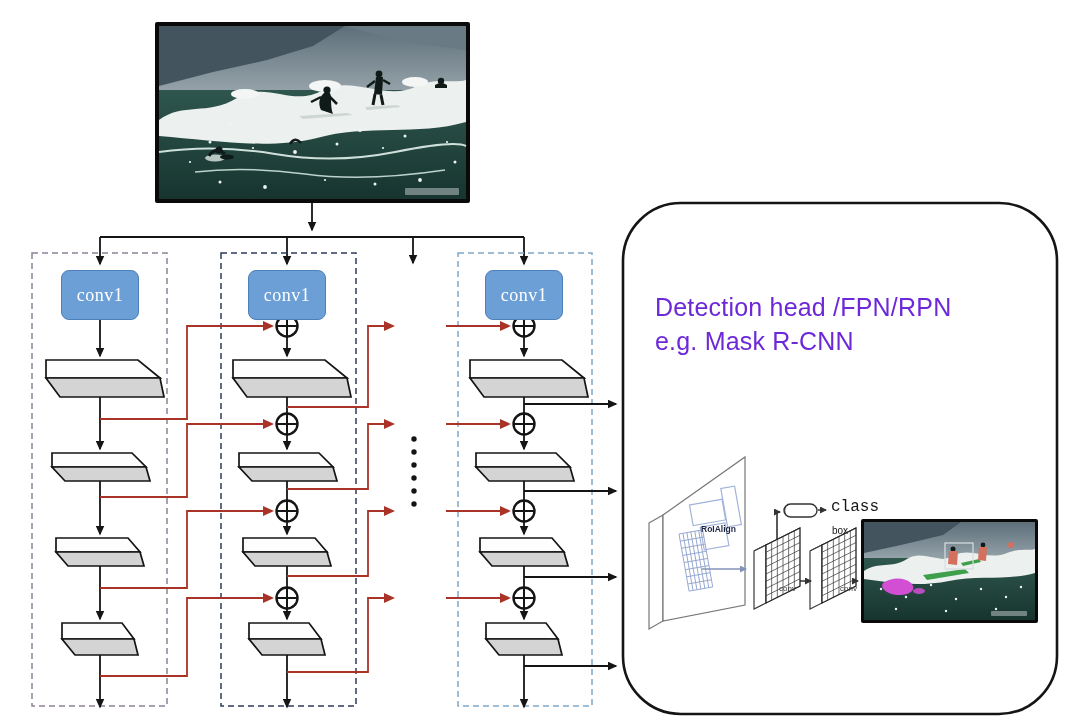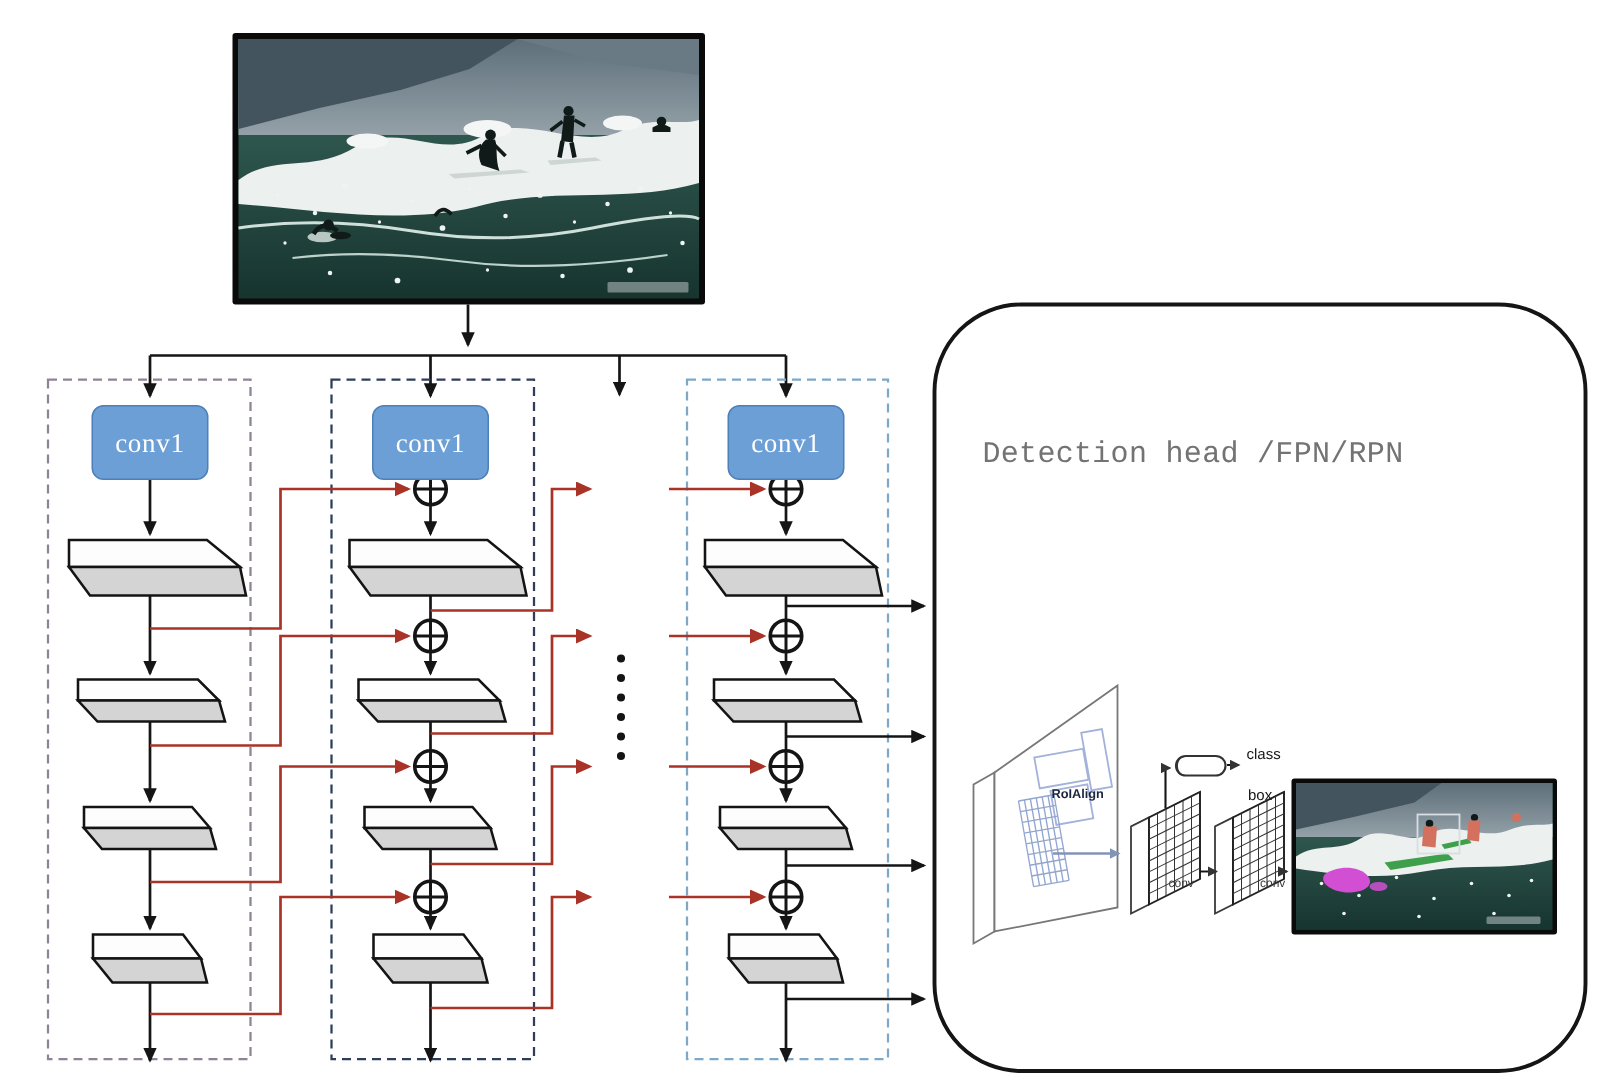--- a/index.html
+++ b/index.html
@@ -11,7 +11,7 @@
         color:#ffffff;font-family:"Liberation Serif",serif;font-size:18px;letter-spacing:.5px;
         box-sizing:border-box;background:#6c9fd6;}
   .dh-title{position:absolute;left:655px;top:290px;width:360px;
-            font-family:Liberation Mono, monospace;font-size:20px;color:#737373;
+            font-family:Liberation Sans, sans-serif;font-size:25px;color:#6d28d9;
             line-height:1.36;letter-spacing:.2px;}
   .lbl{position:absolute;white-space:nowrap;}
   .roialign{left:701px;top:524px;font-size:8.5px;font-weight:bold;color:#1c2540;}

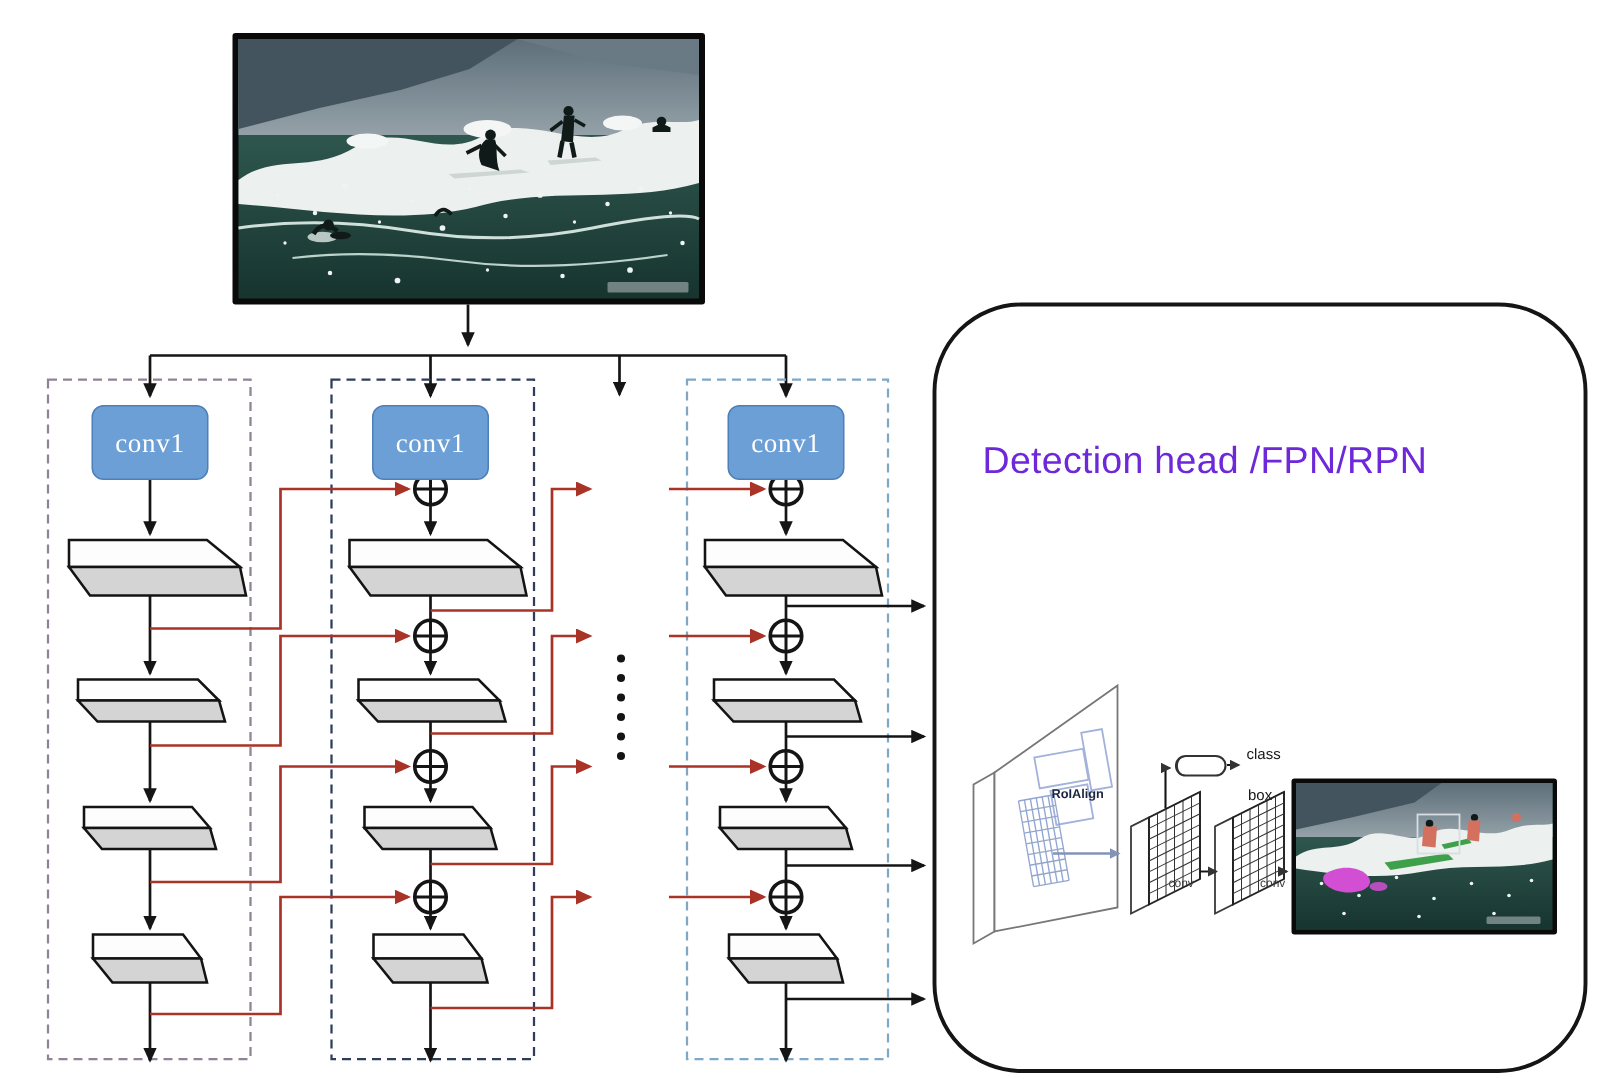--- a/index.html
+++ b/index.html
@@ -366,6 +366,7 @@
 
   <div class="dh-title">
     <div>Detection head /FPN/RPN</div>
+    <div>e.g. Mask R-CNN</div>
   </div>
 
   <span class="lbl roialign">RoIAlign</span>

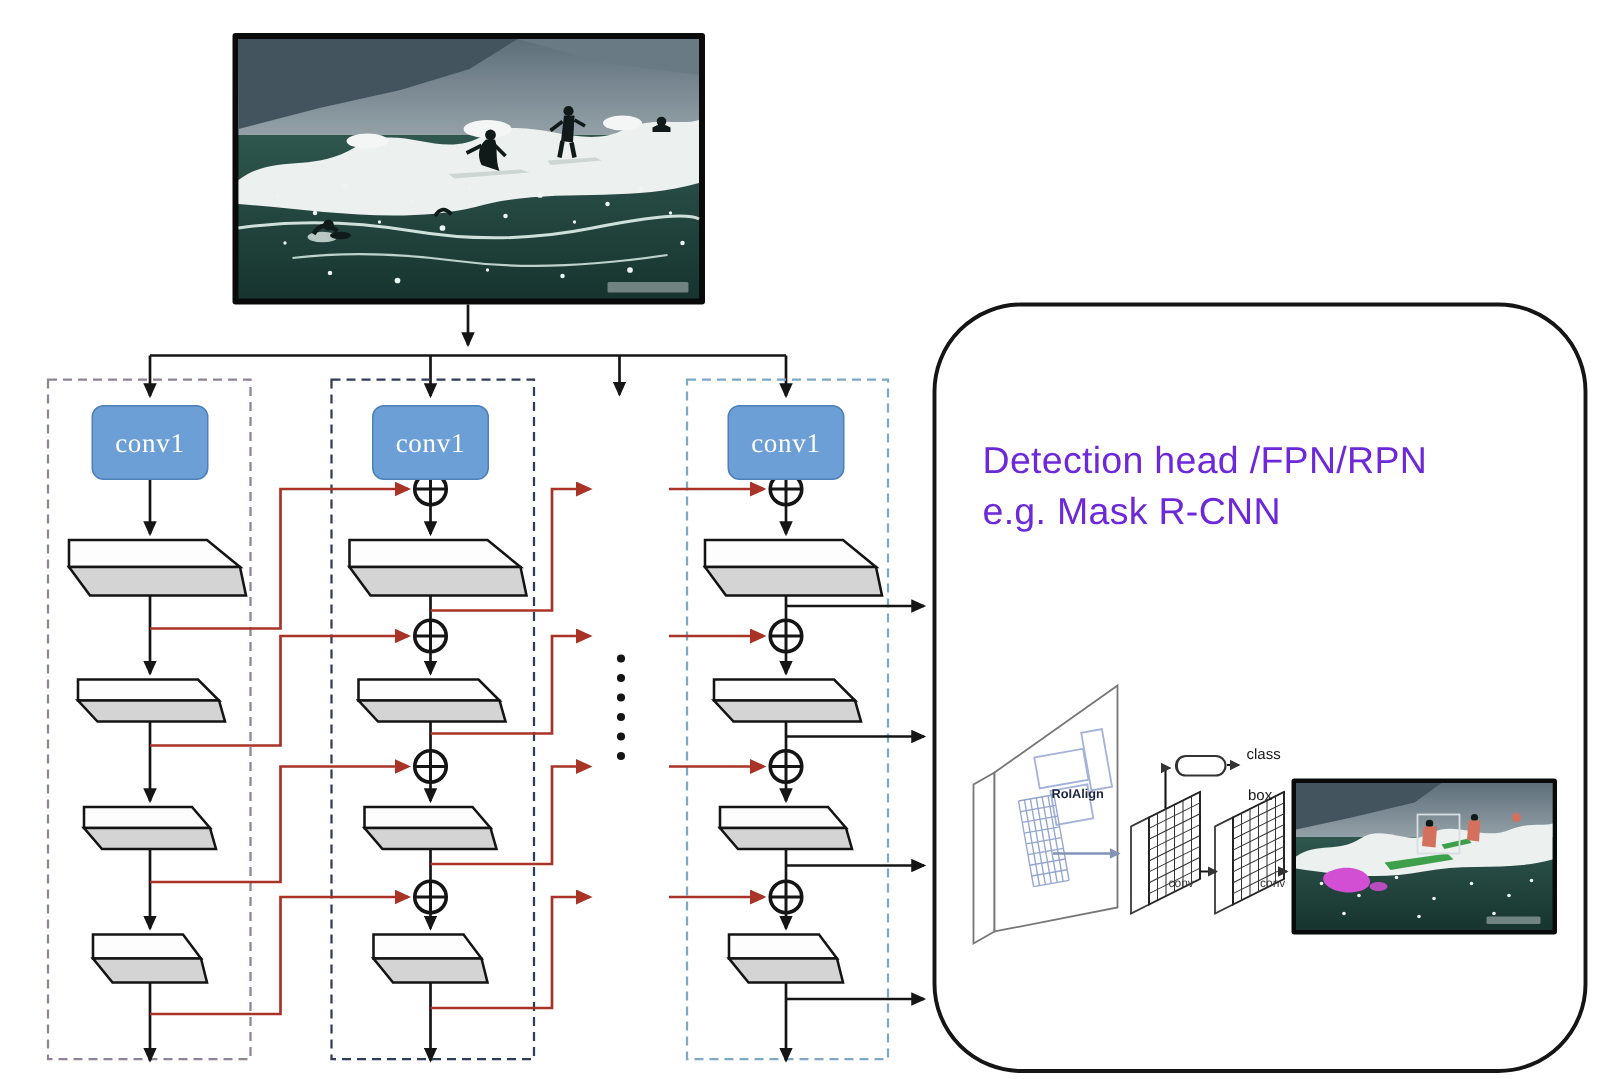--- a/index.html
+++ b/index.html
@@ -16,7 +16,7 @@
   .lbl{position:absolute;white-space:nowrap;}
   .roialign{left:701px;top:524px;font-size:8.5px;font-weight:bold;color:#1c2540;}
   .convlbl{top:584px;font-size:8px;color:#3c3c3c;text-align:center;}
-  .classlbl{left:831px;top:498px;font-size:10px;color:#161616;}
+  .classlbl{left:831px;top:498px;font-size:16px;color:#161616;font-family:Liberation Mono, monospace;}
   .boxlbl{left:832px;top:509px;font-size:10px;color:#161616;margin-top:16px;}
 </style>
 </head>

